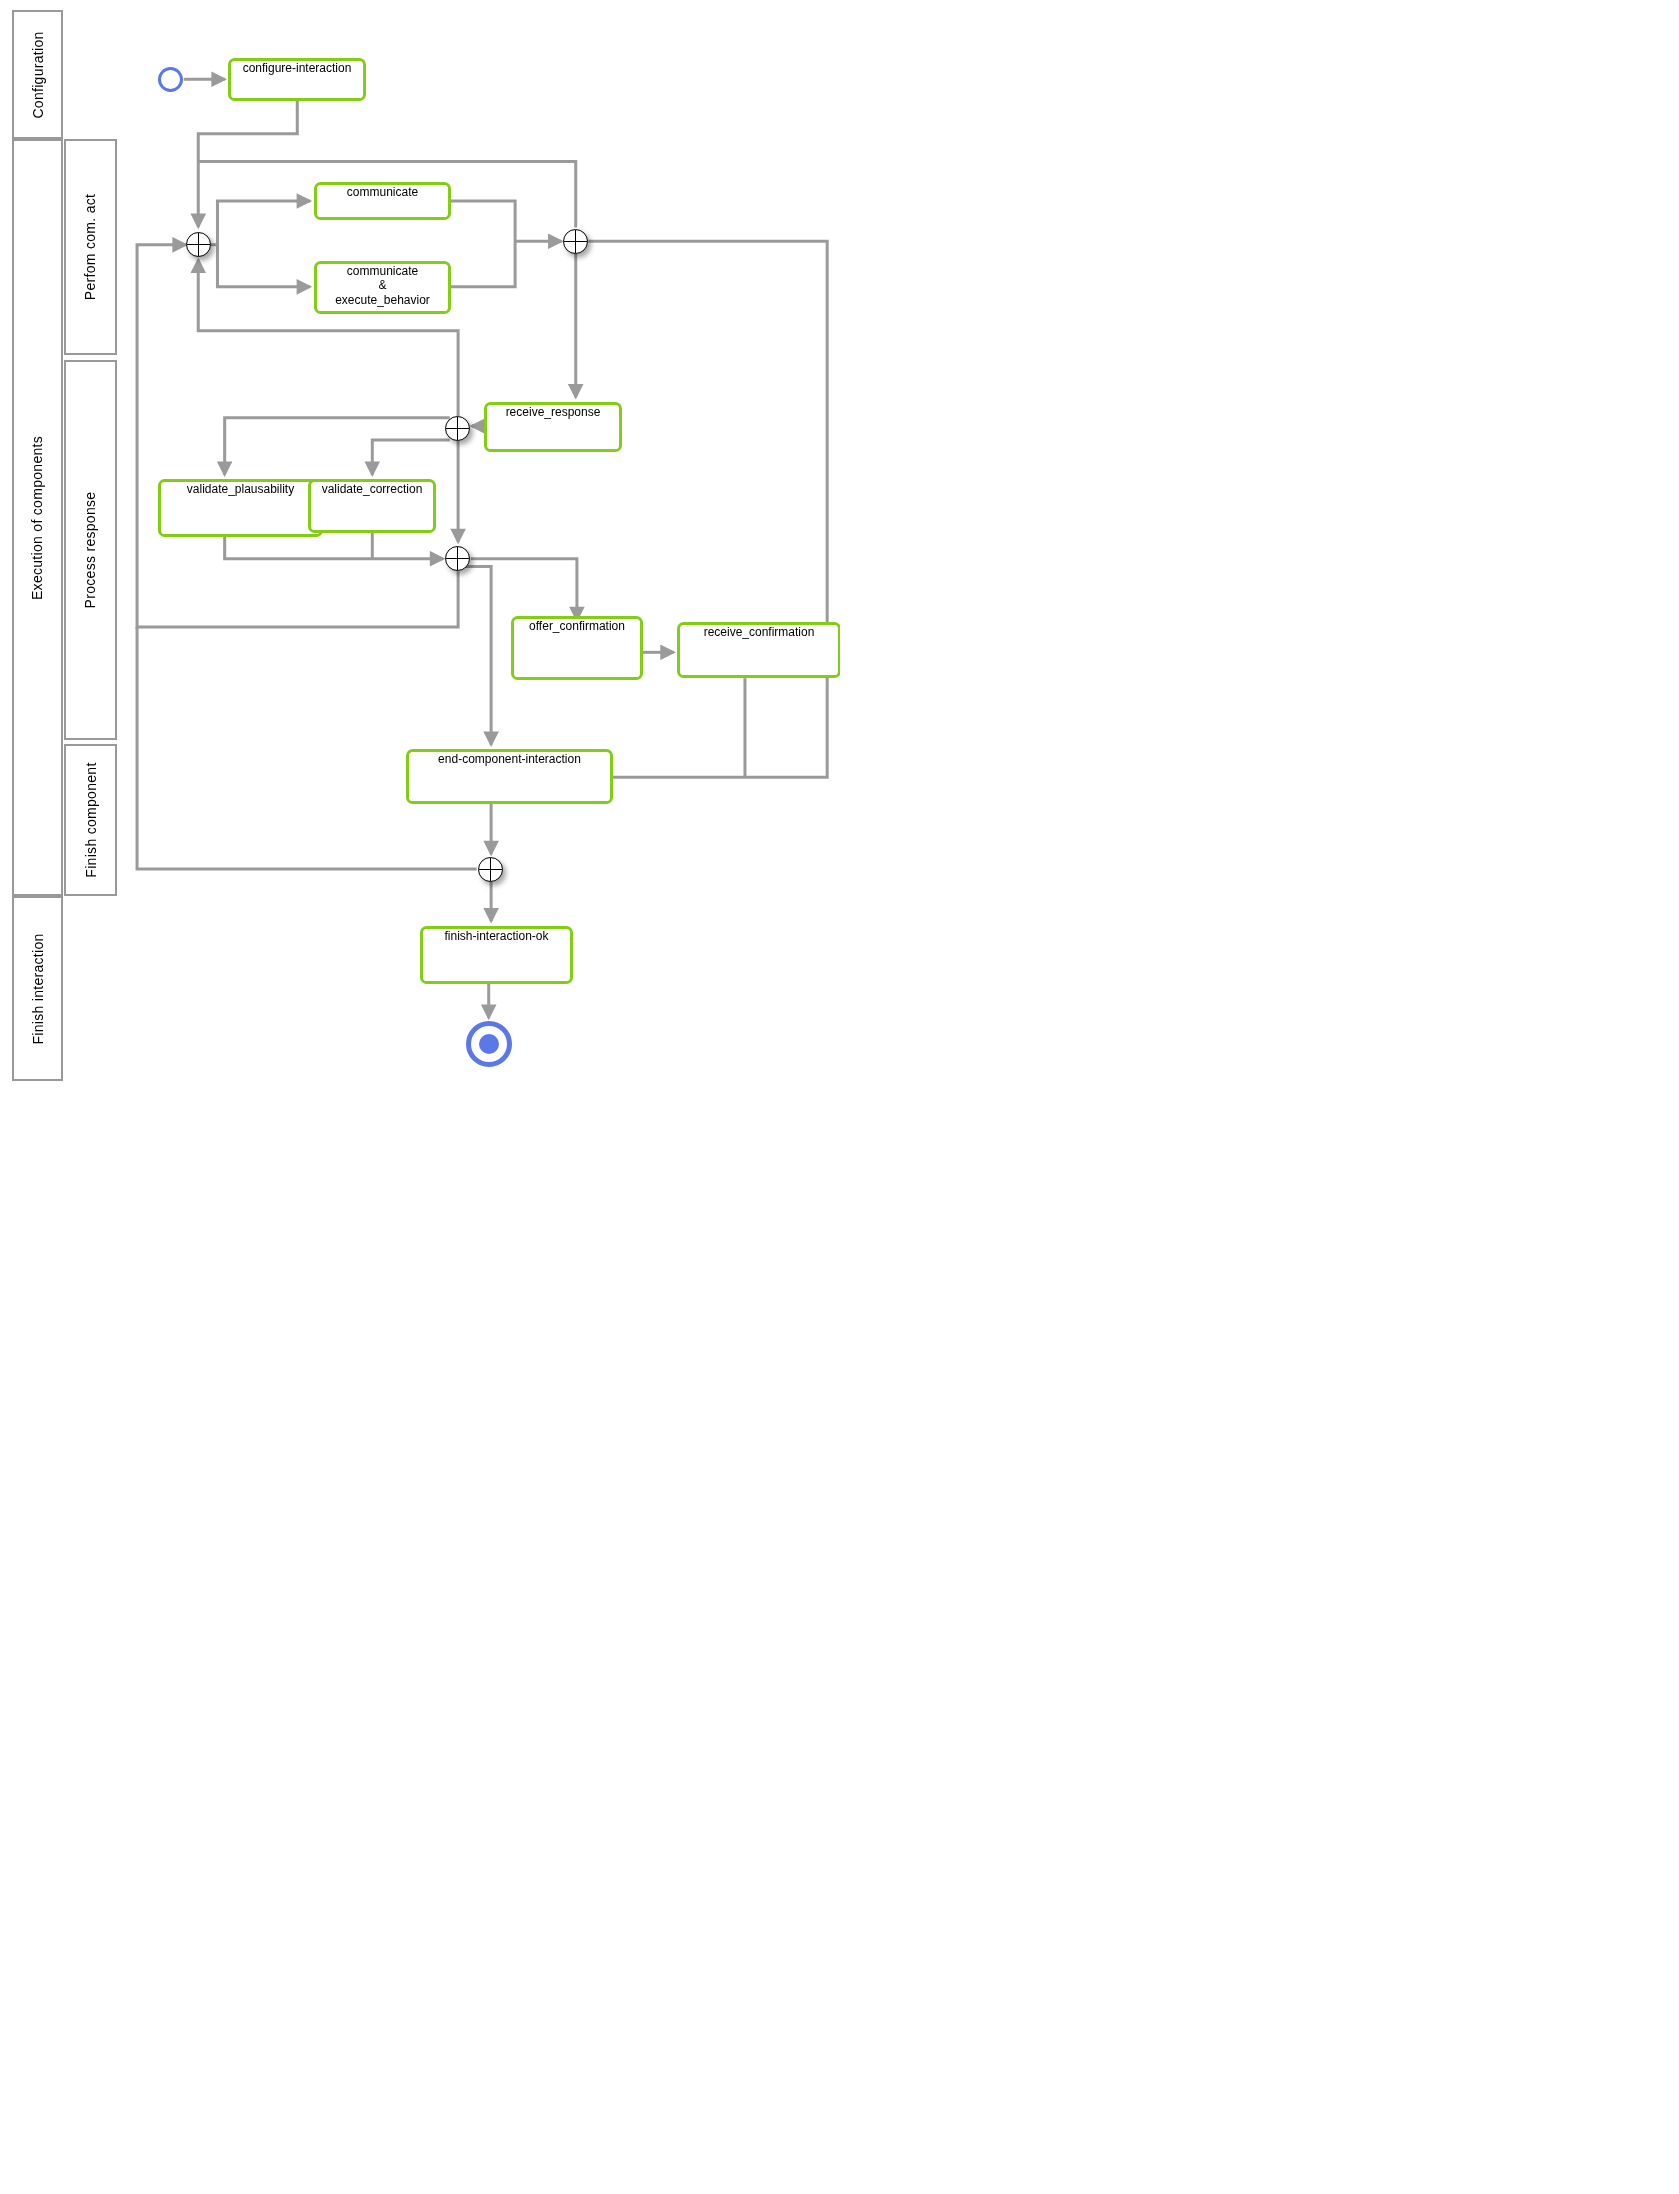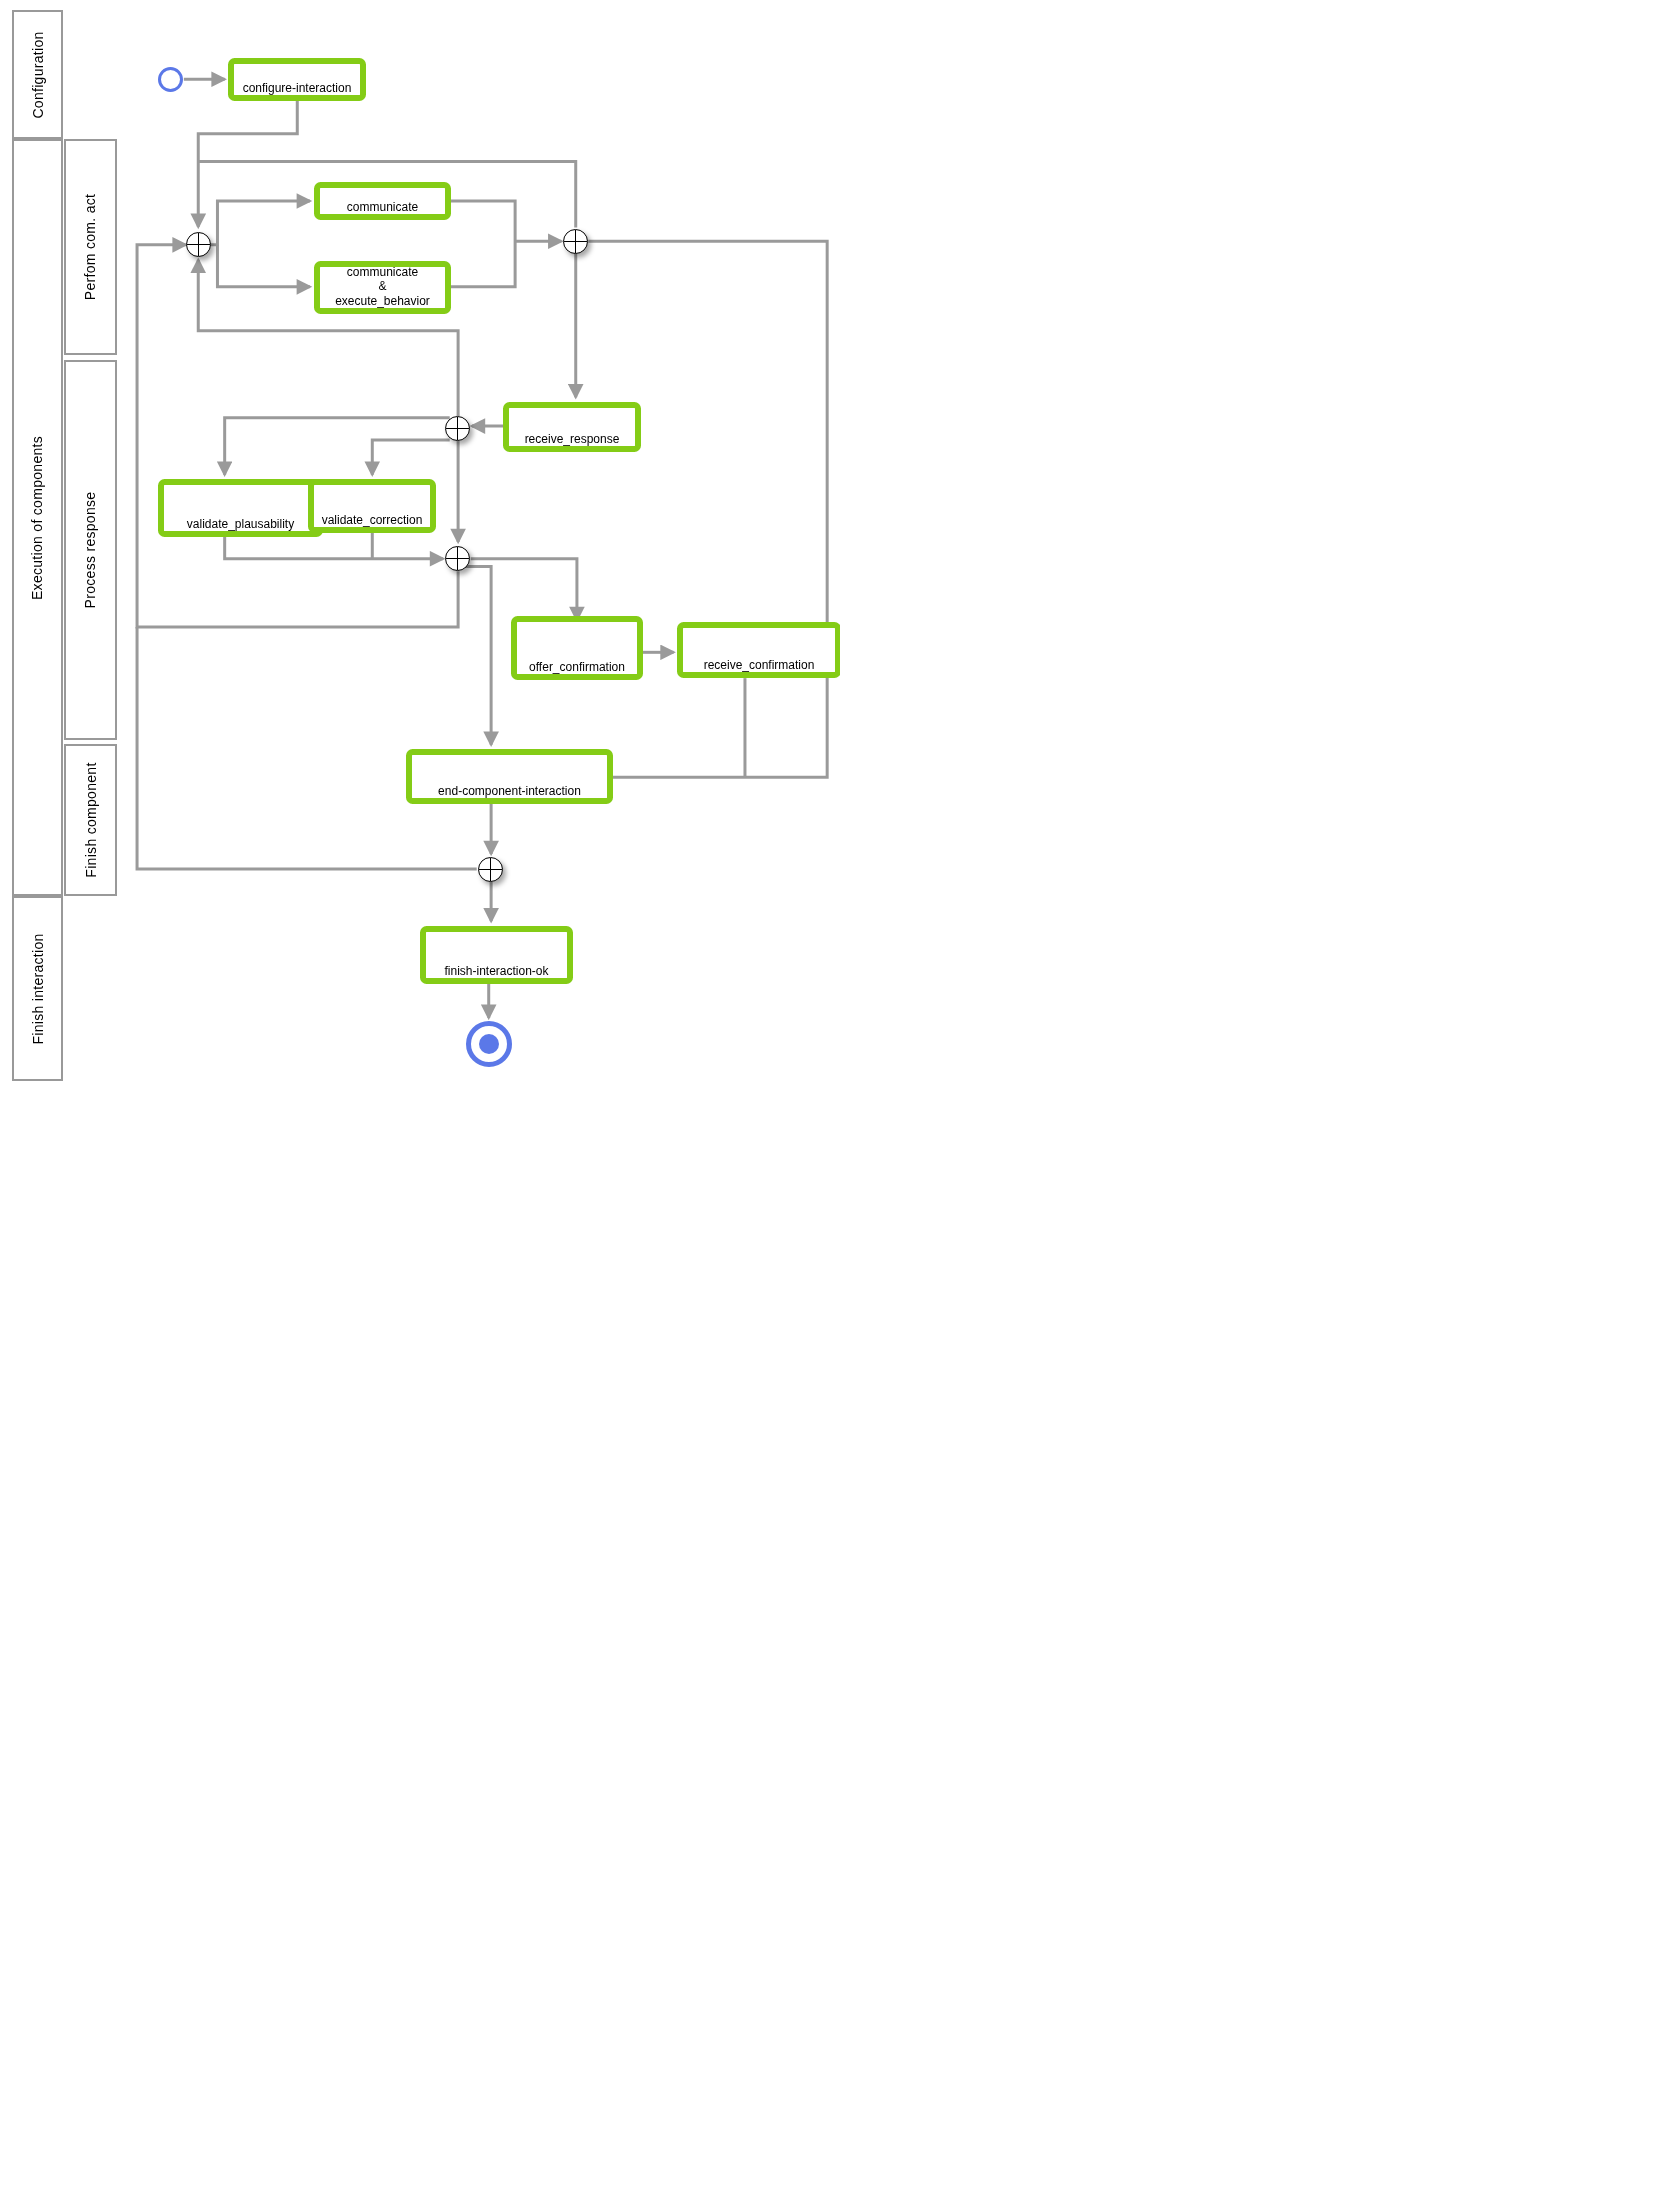--- a/index.html
+++ b/index.html
@@ -28,10 +28,10 @@
   
   .task{
     position:absolute;
-    border:6px solid #84cc16;
+    border:3px solid #84cc16;
     border-radius:6.6px;
     background:#fff;
-    display:flex;align-items:flex-end;justify-content:center;
+    display:flex;align-items:flex-start;justify-content:center;
     text-align:center;
     font-size:12px;
     line-height:1.2;

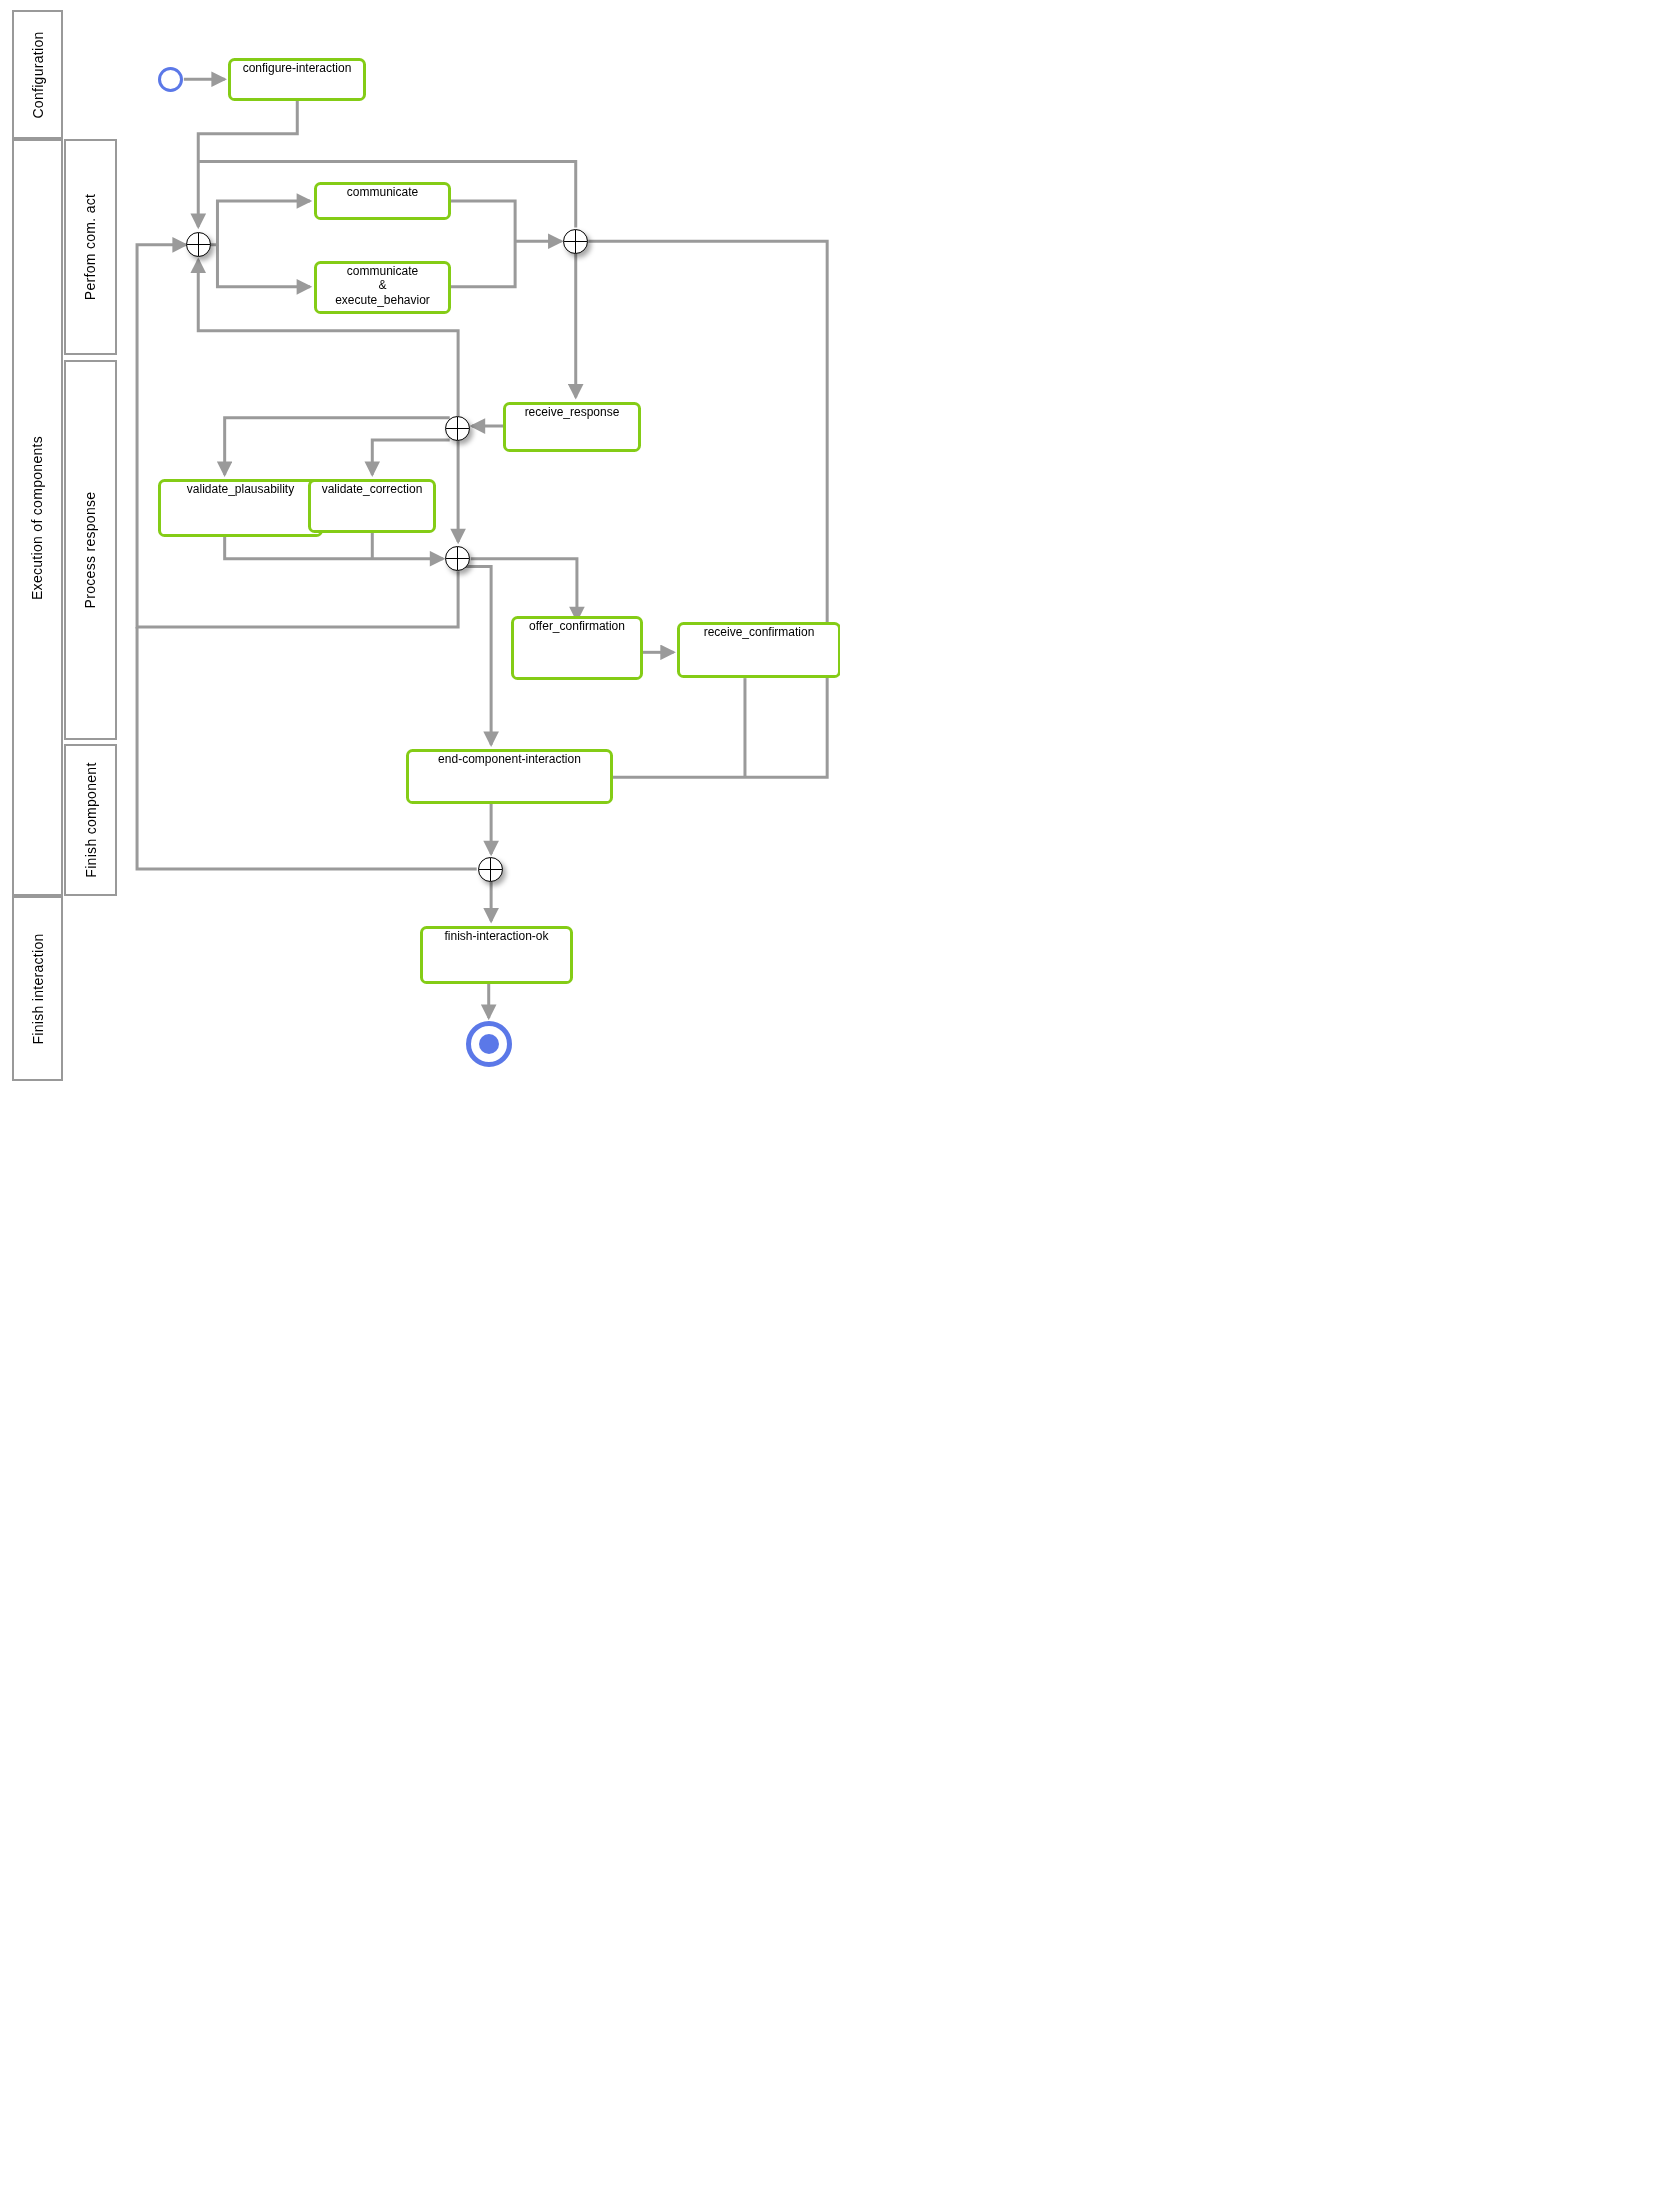--- a/index.html
+++ b/index.html
@@ -201,7 +201,7 @@
 execute_behavior</span>
   </div>
 
-  <div class="task" style="left:503px;top:402px;width:138px;height:50px;">
+  <div class="task" style="left:484px;top:402px;width:138px;height:50px;">
     <span>receive_response</span>
   </div>
 

